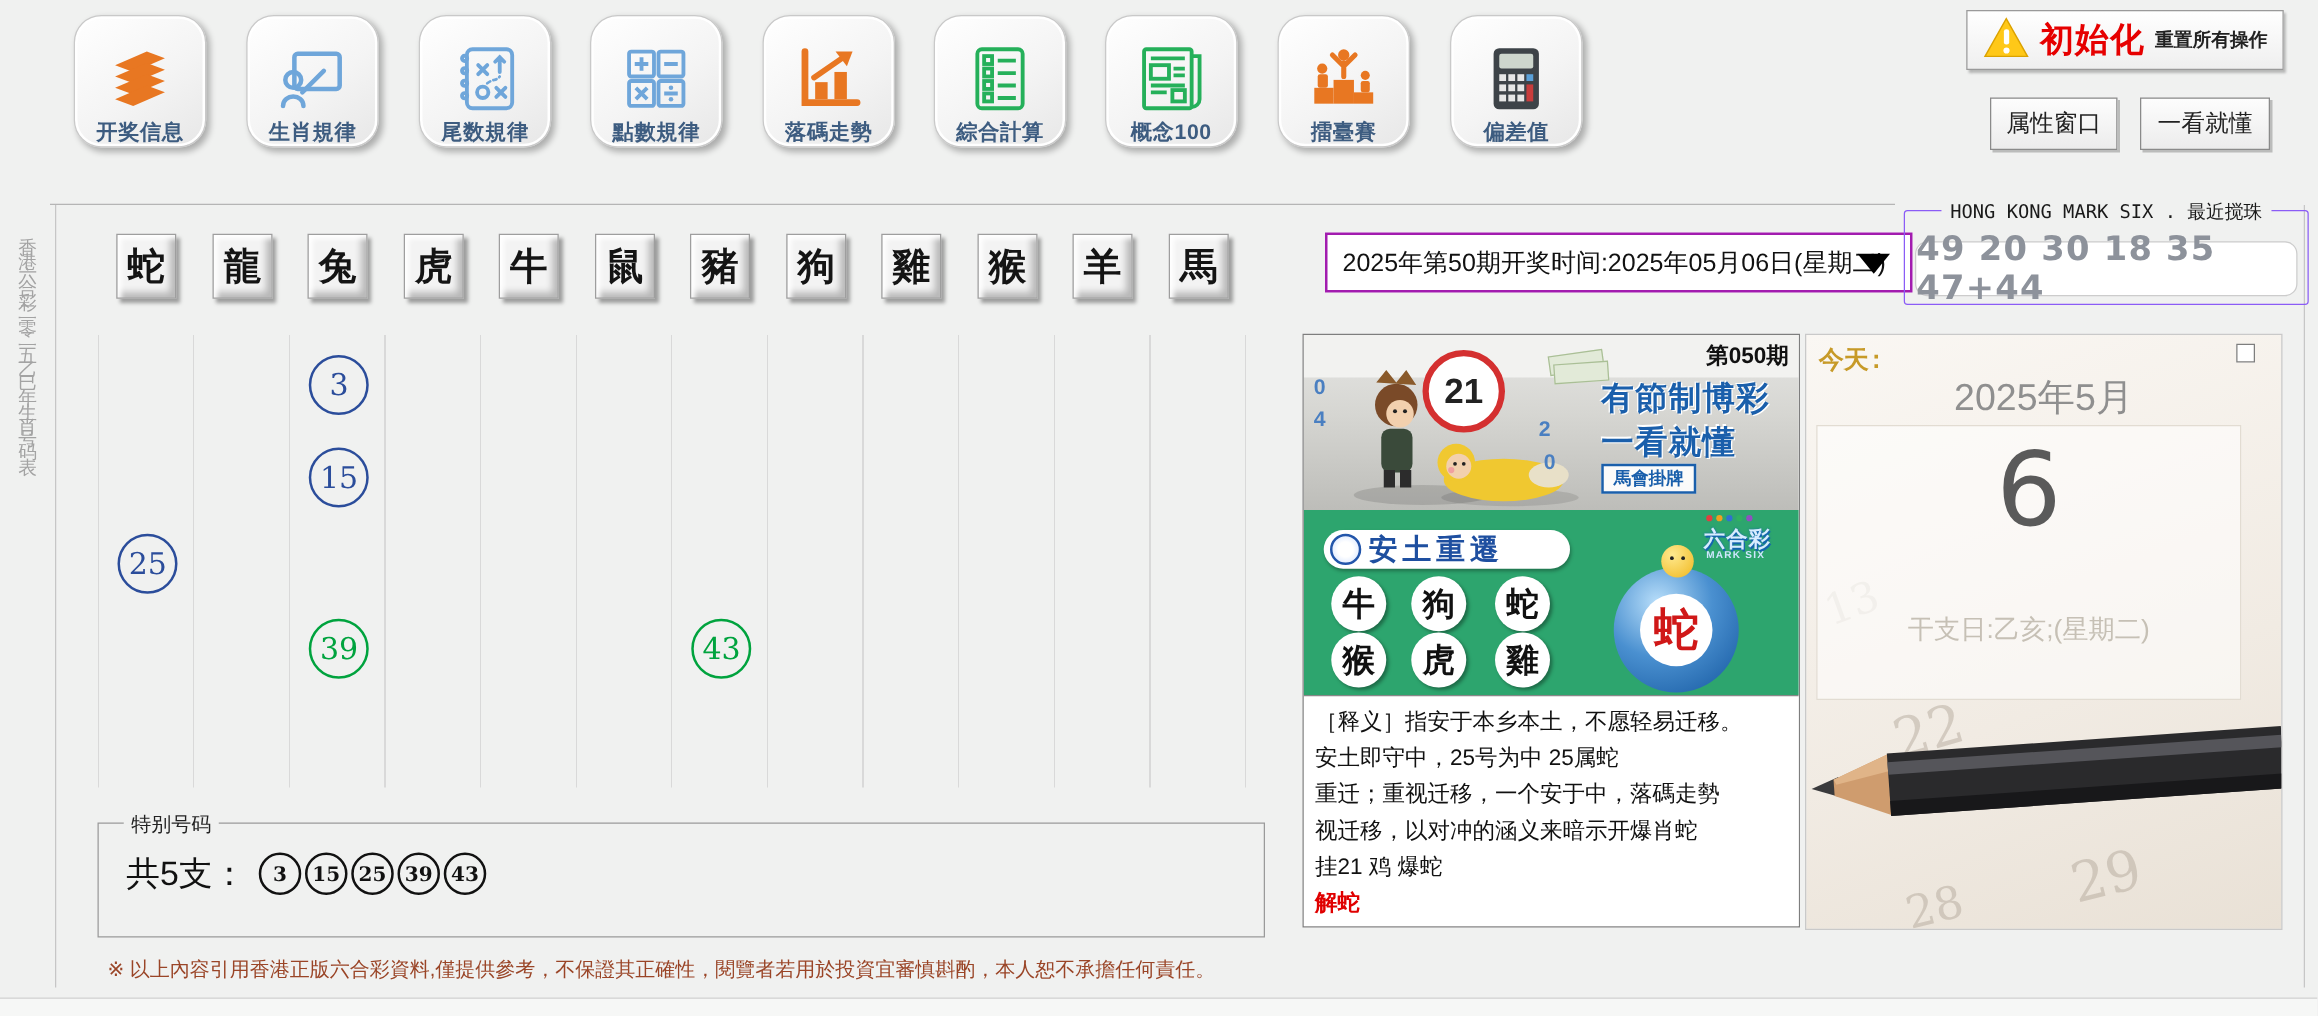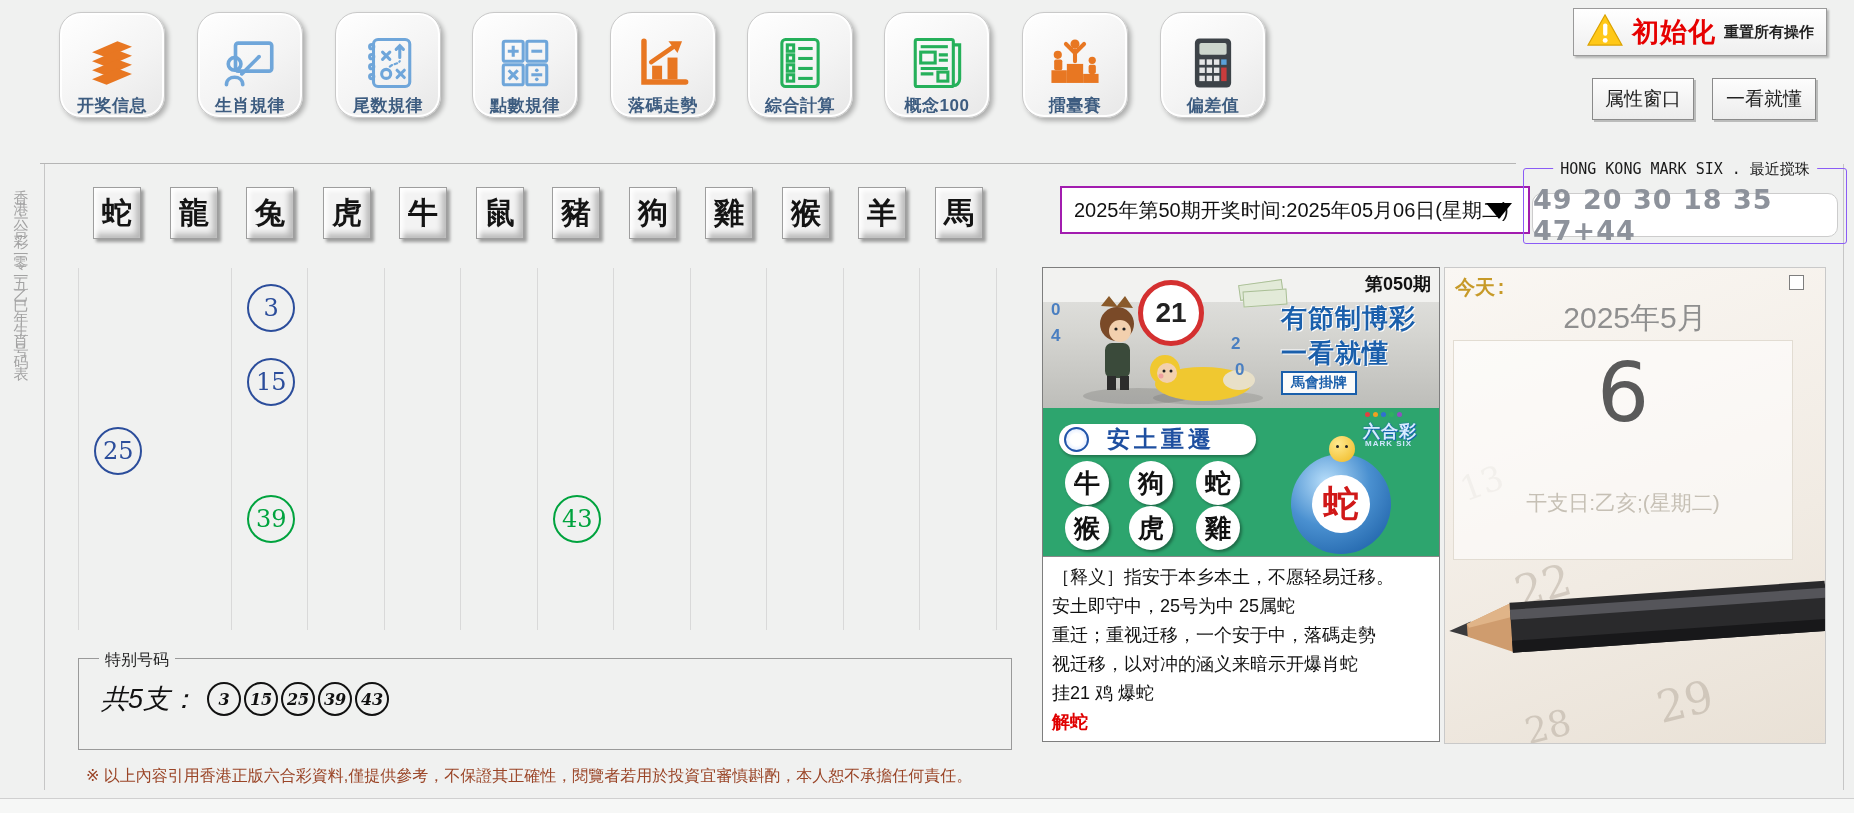--- a/index.html
+++ b/index.html
@@ -142,7 +142,7 @@
   }
   .banner-emblem{width:21px;height:21px;border-radius:50%;border:2px solid #2255aa;background:radial-gradient(#ffffff 40%,#cfe0ff);}
   .banner-text{font-size:23px;font-weight:700;color:#1e4fa0;letter-spacing:4px;
-    font-family:"DejaVu Serif","Liberation Serif",serif;margin-left:12px;}
+    font-family:"DejaVu Serif","Liberation Serif",serif;}
   .zcirc{
     position:absolute;width:44px;height:44px;border-radius:50%;background:#fff;
     display:flex;align-items:center;justify-content:center;

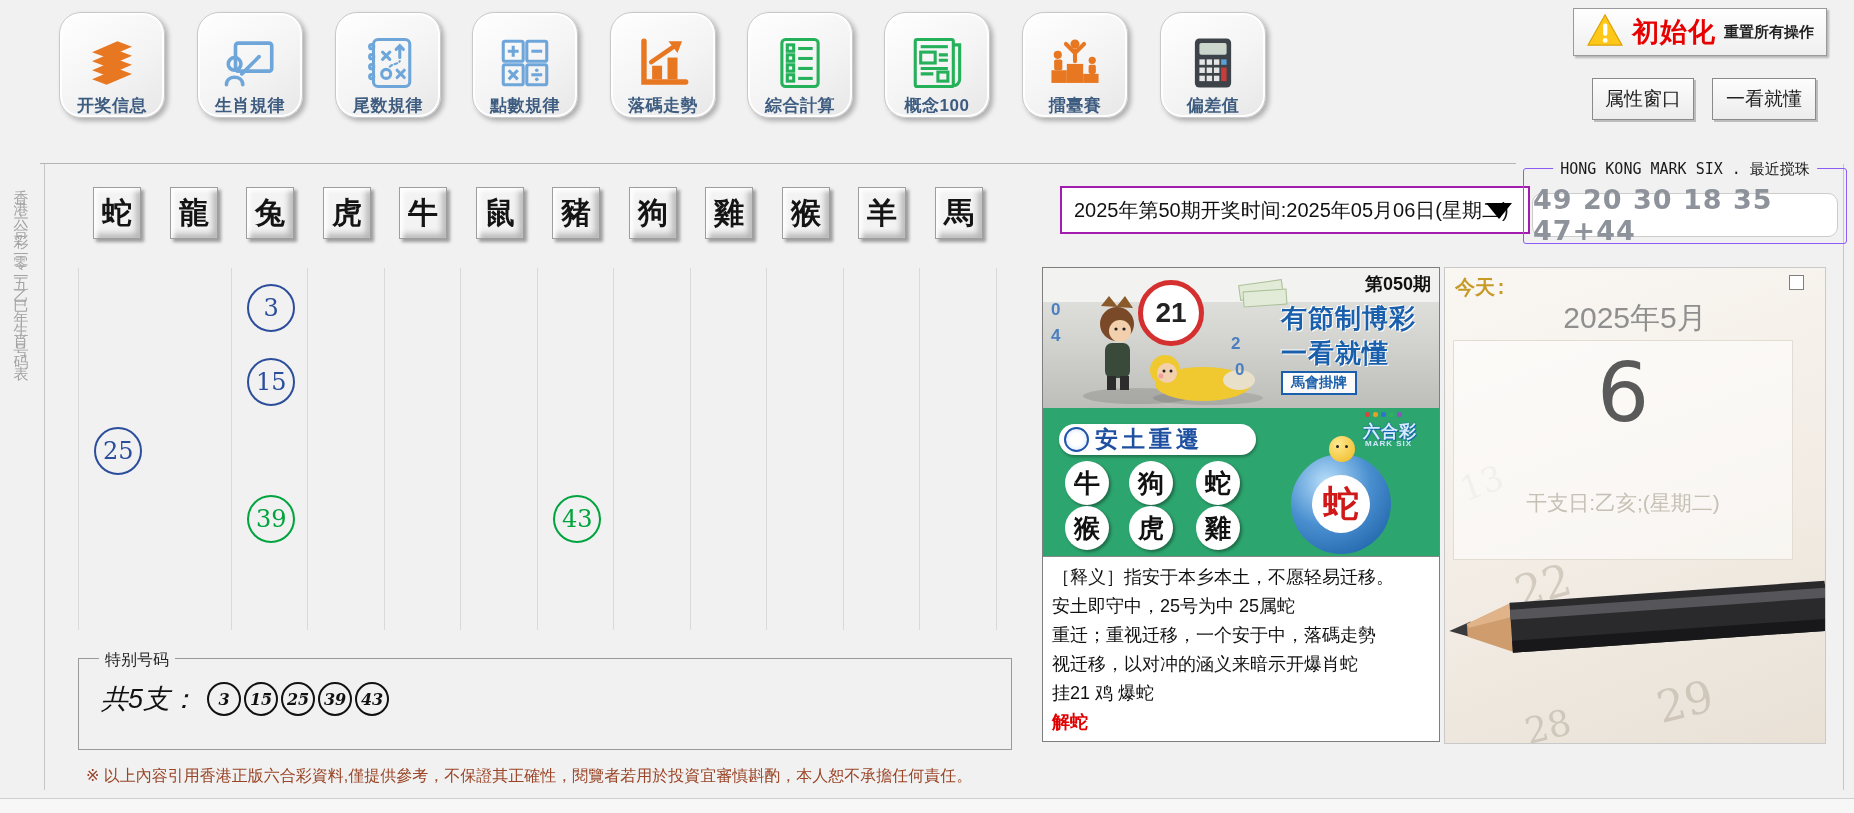--- a/index.html
+++ b/index.html
@@ -73,7 +73,7 @@
     position:absolute;left:20px;top:-9px;background:#f0f1f0;padding:0 6px;
     font-size:16px;color:#222;
   }
-  .special-row{position:absolute;left:22px;top:22px;display:flex;align-items:center;gap:10px;font-style:italic;}
+  .special-row{position:absolute;left:22px;top:22px;display:flex;align-items:center;gap:10px;}
   .special-count{font-size:27px;color:#111;}
   .sp-circles{display:flex;gap:3px;}
   .spnum{

